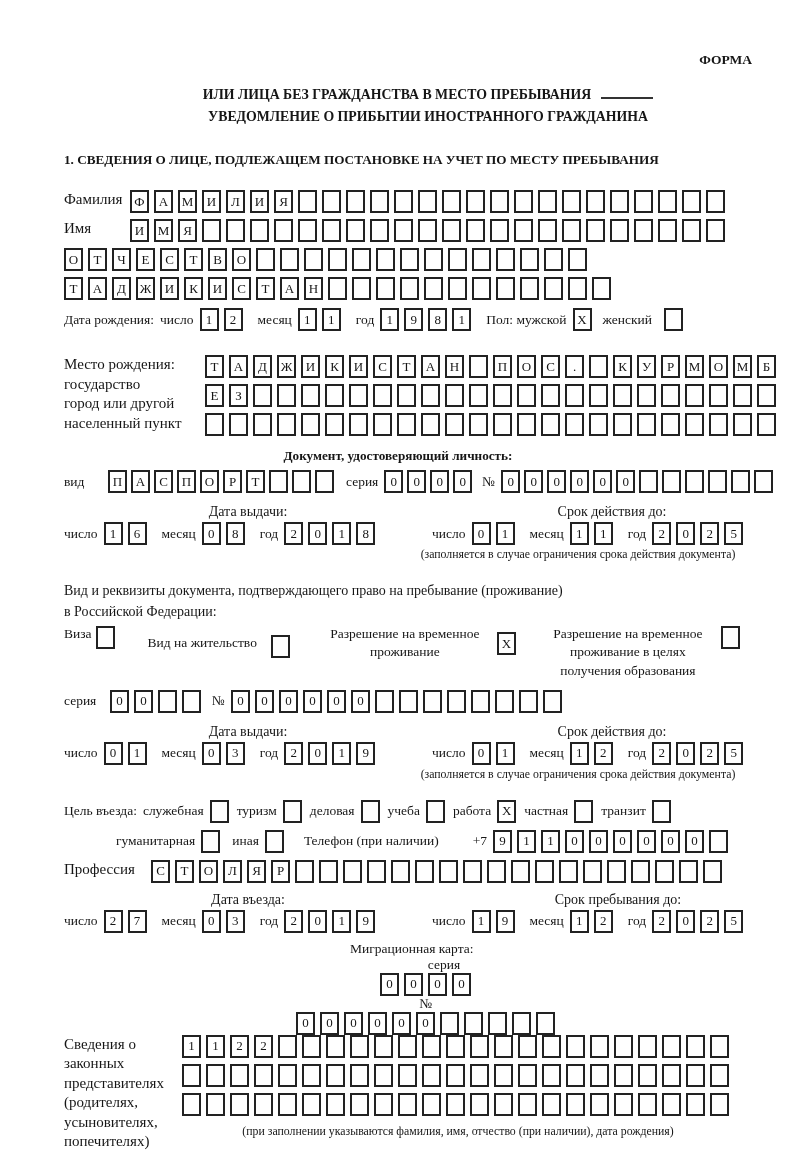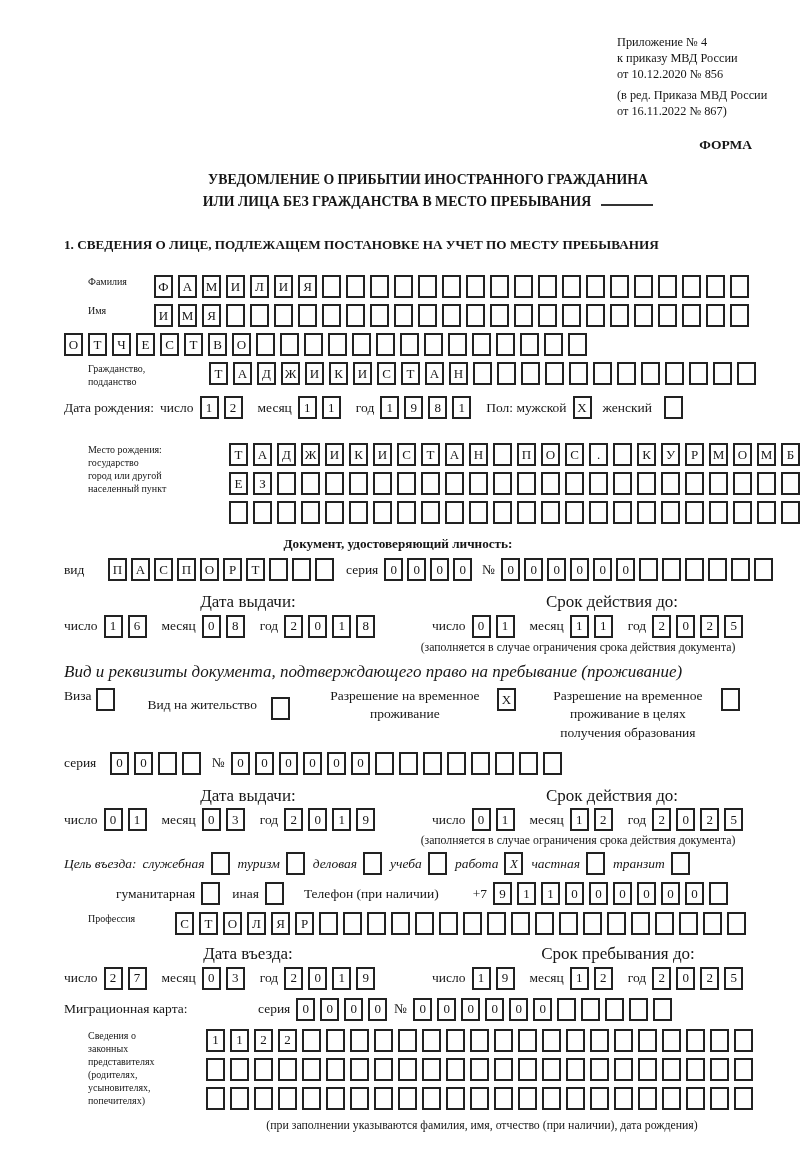--- a/index.html
+++ b/index.html
@@ -48,13 +48,6 @@
 
 <div class="page">
 
-  <div class="law-ref">
-    <div>Приложение № 4</div>
-    <div>к приказу МВД России</div>
-    <div>от 10.12.2020 № 856</div>
-    <div class="gap">(в ред. Приказа МВД России</div>
-    <div>от 16.11.2022 № 867)</div>
-  </div>
 
   <div class="forma">ФОРМА</div>
 

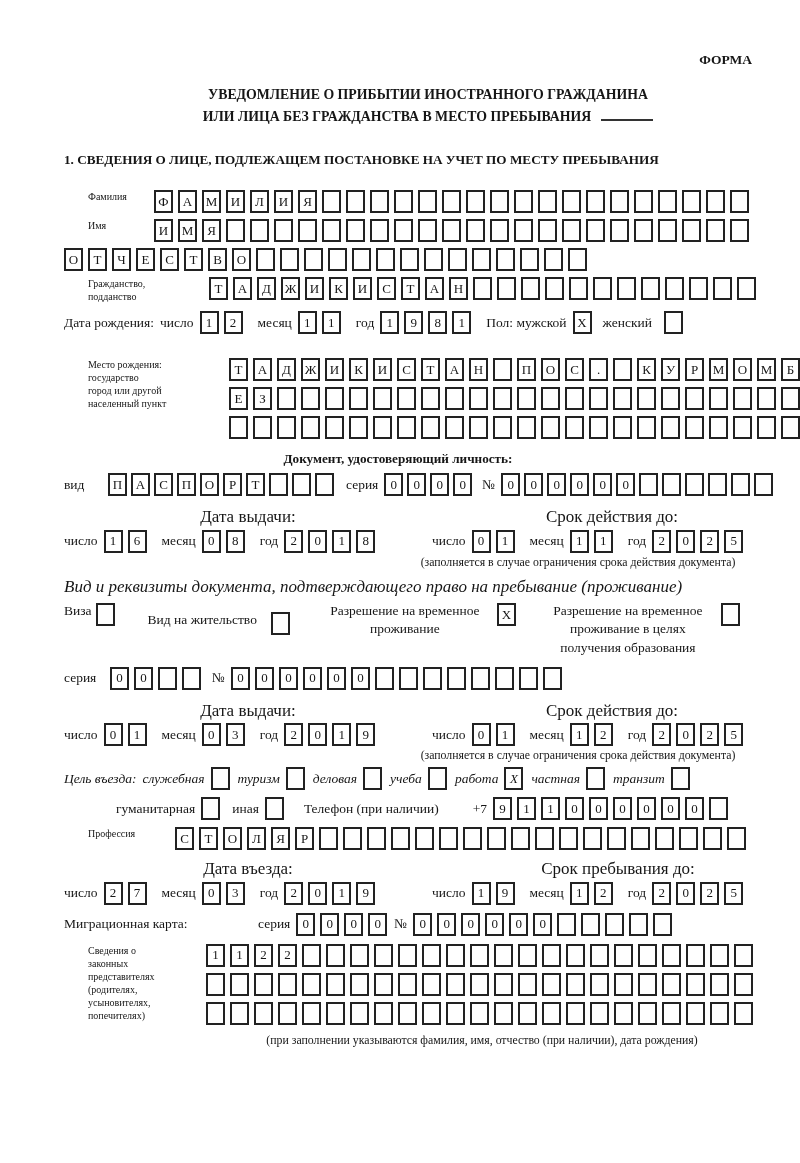--- a/index.html
+++ b/index.html
@@ -52,8 +52,8 @@
   <div class="forma">ФОРМА</div>
 
   <div class="title">
+    <div><span>ИЛИ ЛИЦА БЕЗ ГРАЖДАНСТВА В МЕСТО ПРЕБЫВАНИЯ</span><span class="title-underline"></span></div>
     <div>УВЕДОМЛЕНИЕ О ПРИБЫТИИ ИНОСТРАННОГО ГРАЖДАНИНА</div>
-    <div><span>ИЛИ ЛИЦА БЕЗ ГРАЖДАНСТВА В МЕСТО ПРЕБЫВАНИЯ</span><span class="title-underline"></span></div>
   </div>
 
   <div class="section-heading">1. СВЕДЕНИЯ О ЛИЦЕ, ПОДЛЕЖАЩЕМ ПОСТАНОВКЕ НА УЧЕТ ПО МЕСТУ ПРЕБЫВАНИЯ</div>

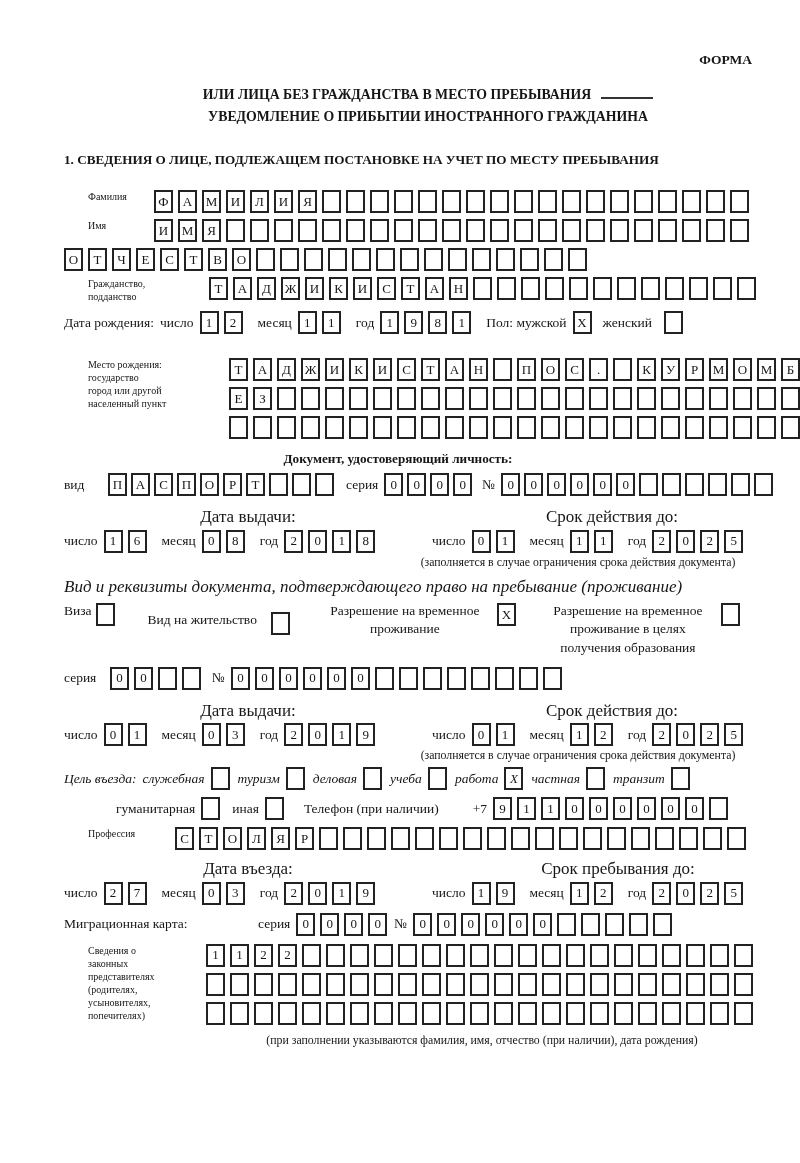--- a/index.html
+++ b/index.html
@@ -18,7 +18,7 @@
   .section-heading { margin-top:24px; font-weight:bold; font-size:13.2px; }
   .row { display:flex; align-items:flex-start; margin-bottom:6px; }
   .inline { display:flex; align-items:center; }
-  .lbl { font-size:10px; line-height:1.3; flex:none;margin-left:24px; }
+  .lbl { font-size:15px; line-height:1.3; flex:none; }
   .w66 { width:66px; } .w87 { width:87px; } .w118 { width:118px; } .w121 { width:121px; } .w141 { width:141px; }
   .boxes { display:flex; flex-wrap:nowrap; flex:none; }
   .cell {

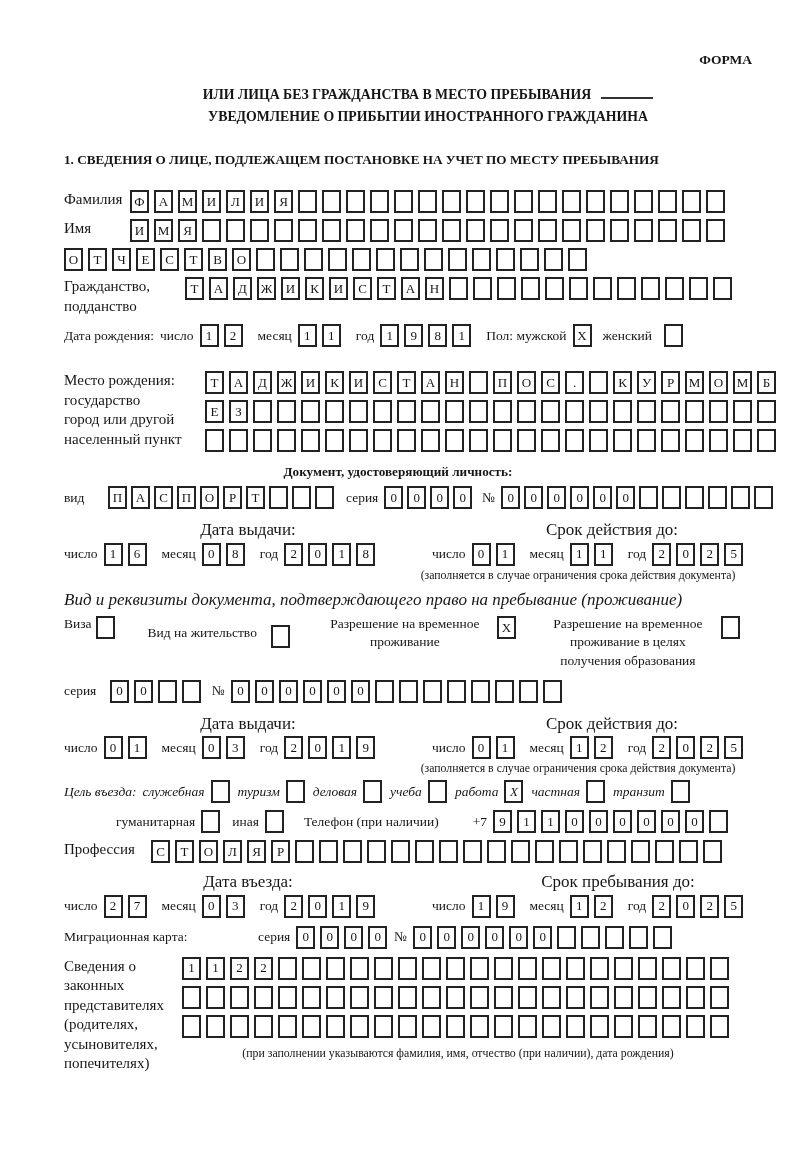--- a/index.html
+++ b/index.html
@@ -148,10 +148,6 @@
   </div>
 
   <div class="row">
-    <div class="lbl w121">
-      <div>Гражданство,</div>
-      <div>подданство</div>
-    </div>
     <div class="boxes">
         <div class="cell">Т</div>
         <div class="cell">А</div>

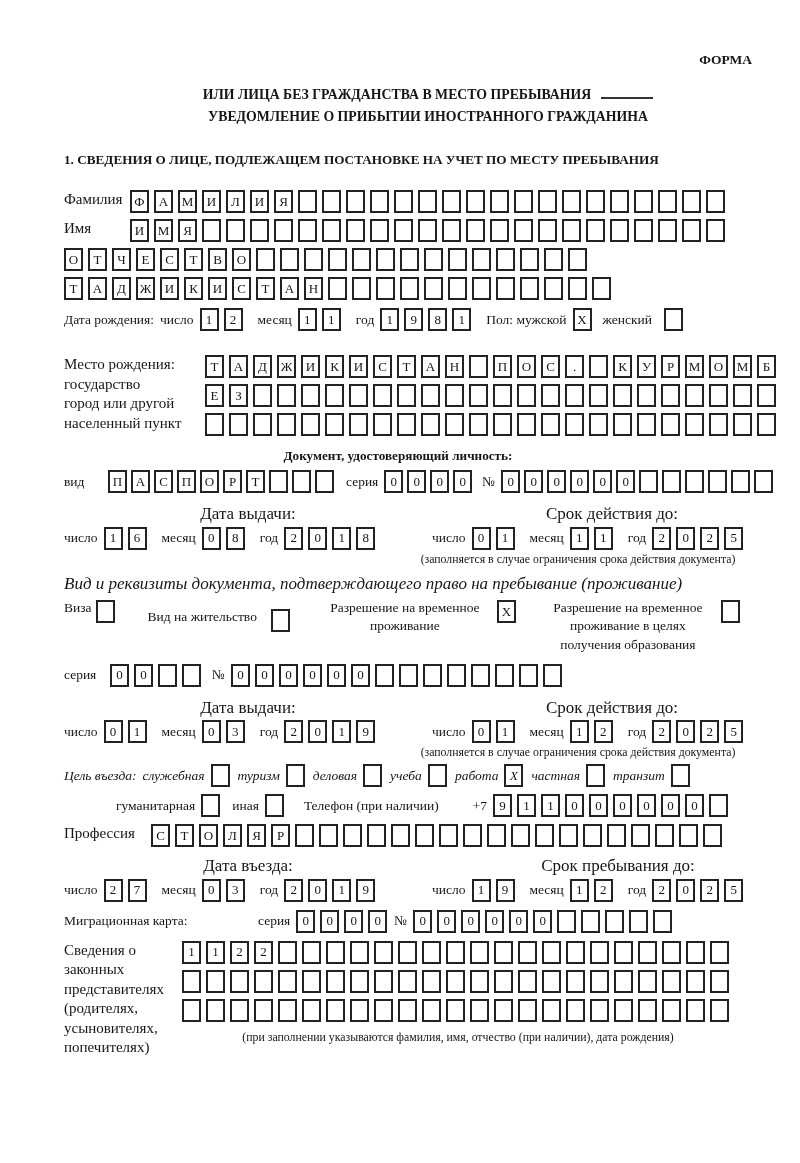--- a/index.html
+++ b/index.html
@@ -41,7 +41,7 @@
   .chk-item { display:flex; align-items:flex-start; }
   .chk-item .cell { margin-top:1px; }
   .opt-text { font-size:13.5px; line-height:1.35; text-align:center; }
-  .heading-plain { font-size:17px; line-height:1.5; }
+  .heading-plain { font-size:14px; line-height:1.5; }
 </style>
 </head>
 <body>

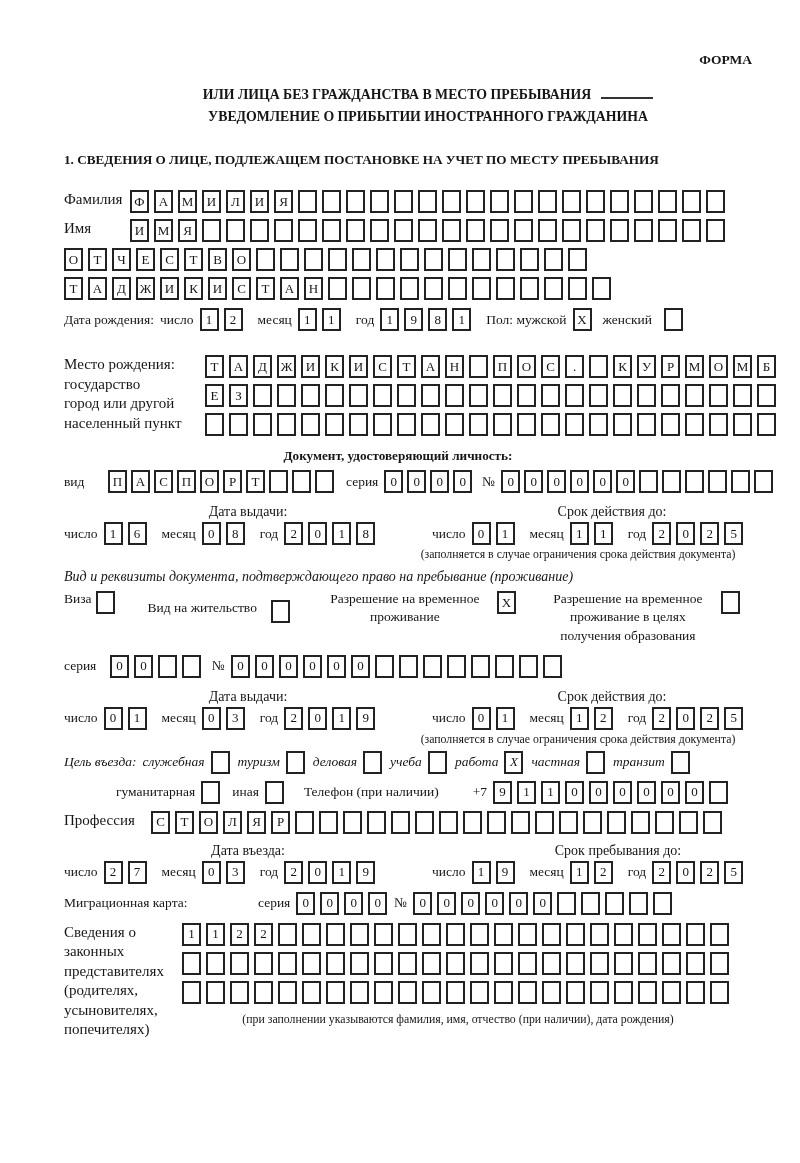--- a/index.html
+++ b/index.html
@@ -27,7 +27,7 @@
     font-size:13px; flex:none; background:#fff;
   }
   .compact .cell { margin-right:4px; }
-  .mt3 { margin-top:3px;gap:12px; } .mt8 { margin-top:8px; } .mt10 { margin-top:4px;font-style:italic; } .mt22 { margin-top:22px; }
+  .mt3 { margin-top:3px;gap:12px; } .mt8 { margin-top:8px; } .mt10 { margin-top:18px; } .mt22 { margin-top:22px; }
   .wordlbl { font-size:13.5px; margin:0 6px 0 0; flex:none; }
   .grp { margin-right:10px; }
   .date-split { display:flex; align-items:flex-start; }

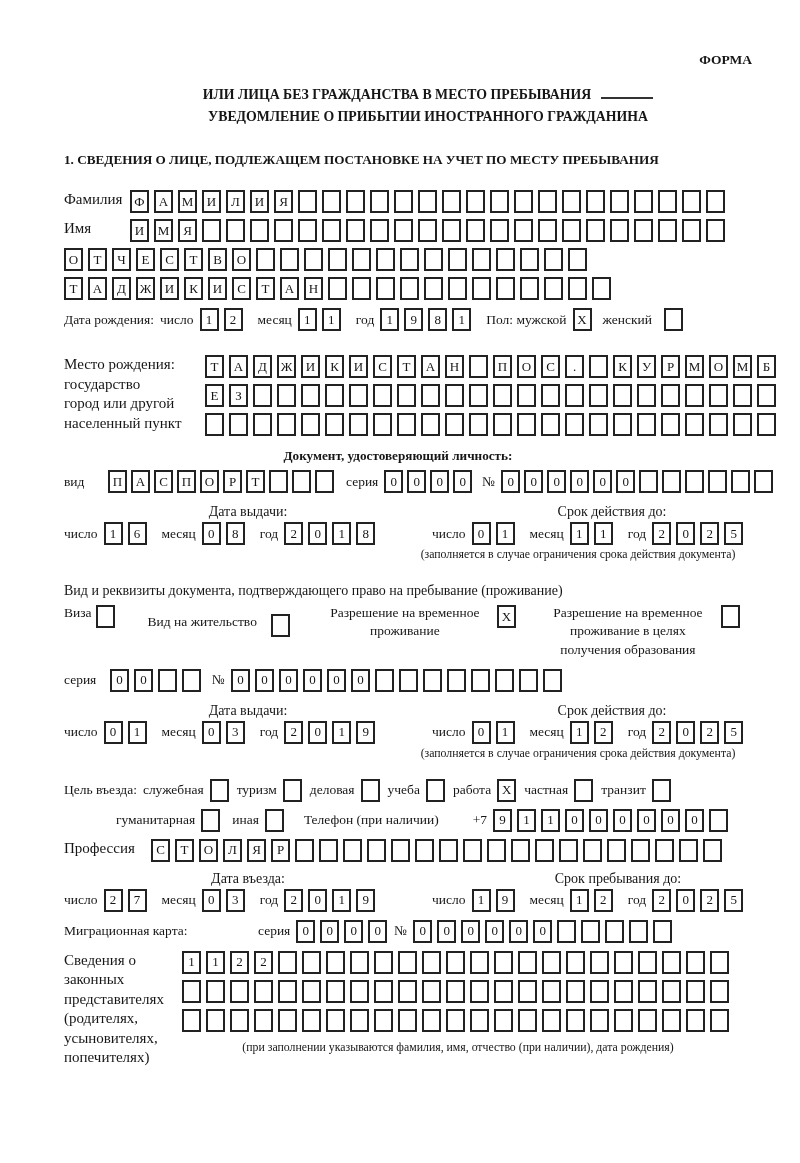--- a/index.html
+++ b/index.html
@@ -376,6 +376,7 @@
   <div class="note-right">(заполняется в случае ограничения срока действия документа)</div>
 
   <div class="heading-plain mt10">Вид и реквизиты документа, подтверждающего право на пребывание (проживание)</div>
+  <div class="heading-plain">в Российской Федерации:</div>
 
   <div class="chk-row mt3" style="display:flex; align-items:flex-start; margin-bottom:10px;">
     <div class="chk-item">

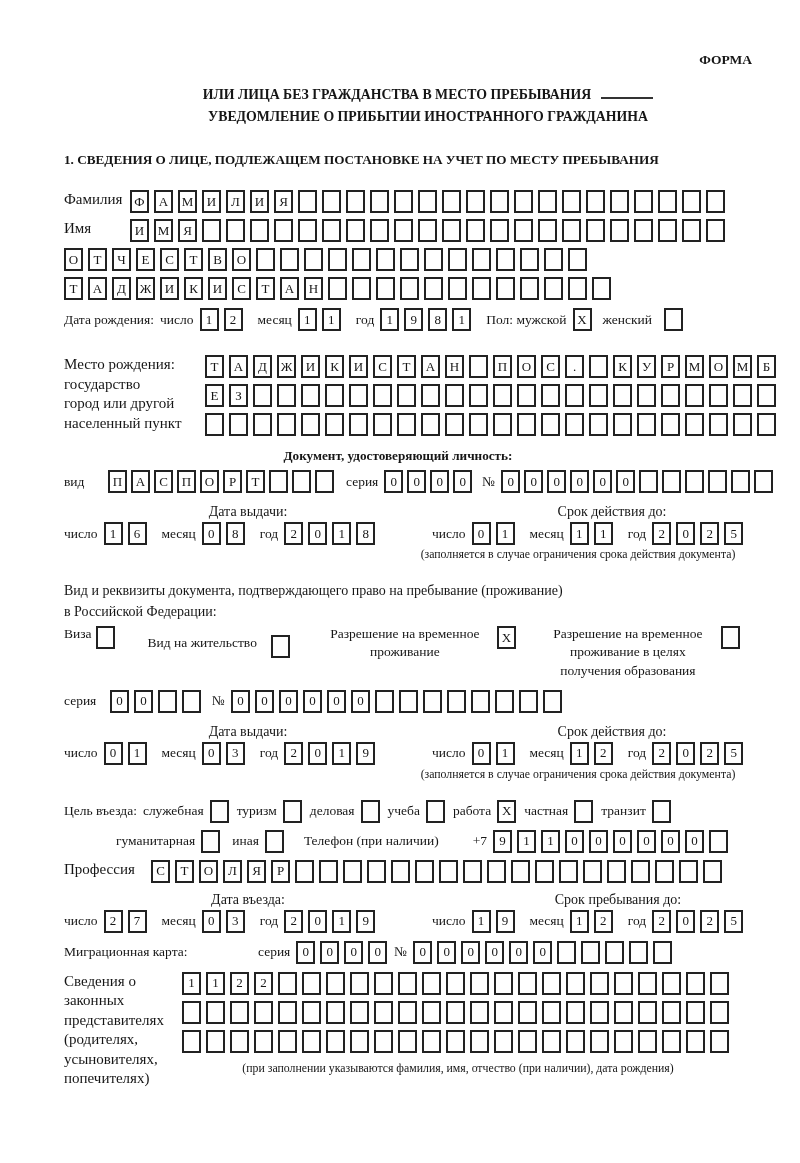--- a/index.html
+++ b/index.html
@@ -387,7 +387,7 @@
       <span class="opt-text">Вид на жительство</span>
       <span class="cell" style="margin-left:14px;"></span>
     </div>
-    <div class="chk-item" style="margin-left:14px;">
+    <div class="chk-item" style="margin-left:14px;align-items:center;">
       <span class="opt-text" style="width:168px;">Разрешение на временное проживание</span>
       <span class="cell" style="margin-left:8px;">X</span>
     </div>

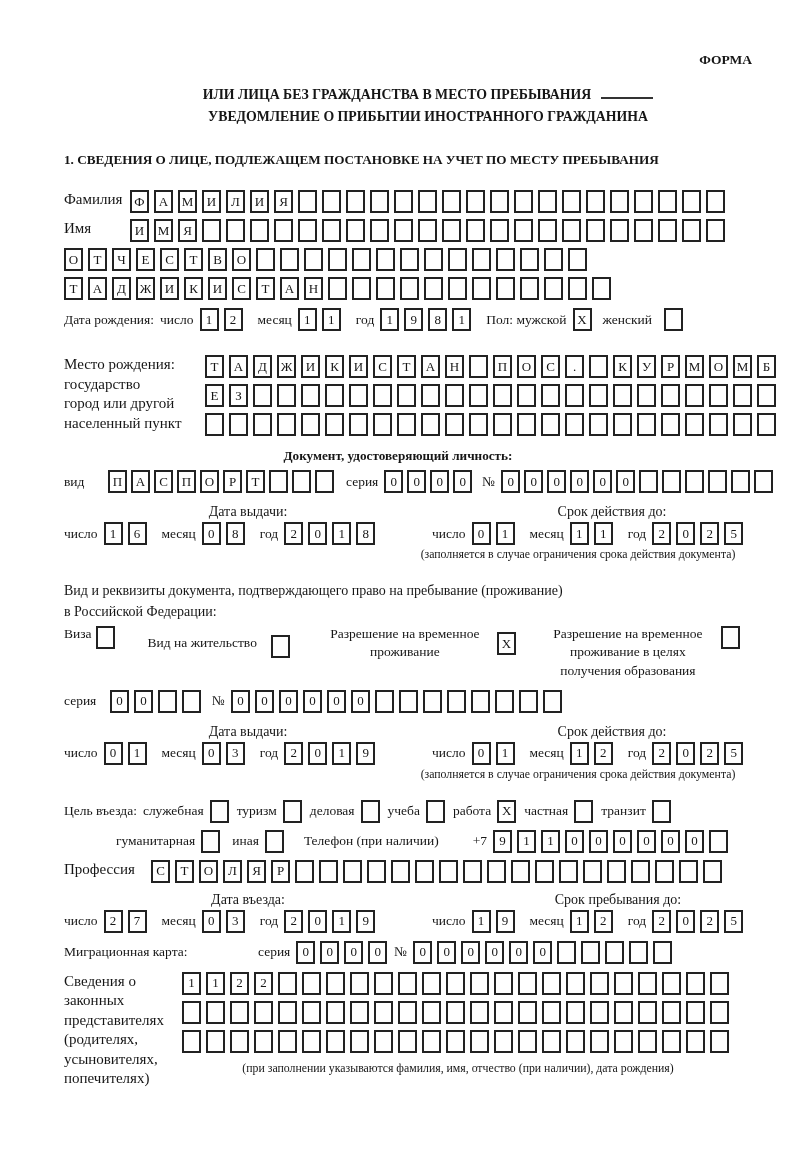--- a/index.html
+++ b/index.html
@@ -584,7 +584,7 @@
     </div>
   </div>
 
-  <div class="inline" style="margin-bottom:8px;">
+  <div class="inline" style="flex-direction:column;">
     <span class="wordlbl" style="width:150px;">Миграционная карта:</span>
     <span class="wordlbl" style="margin-left:38px;">серия</span>
     <span class="boxes">

